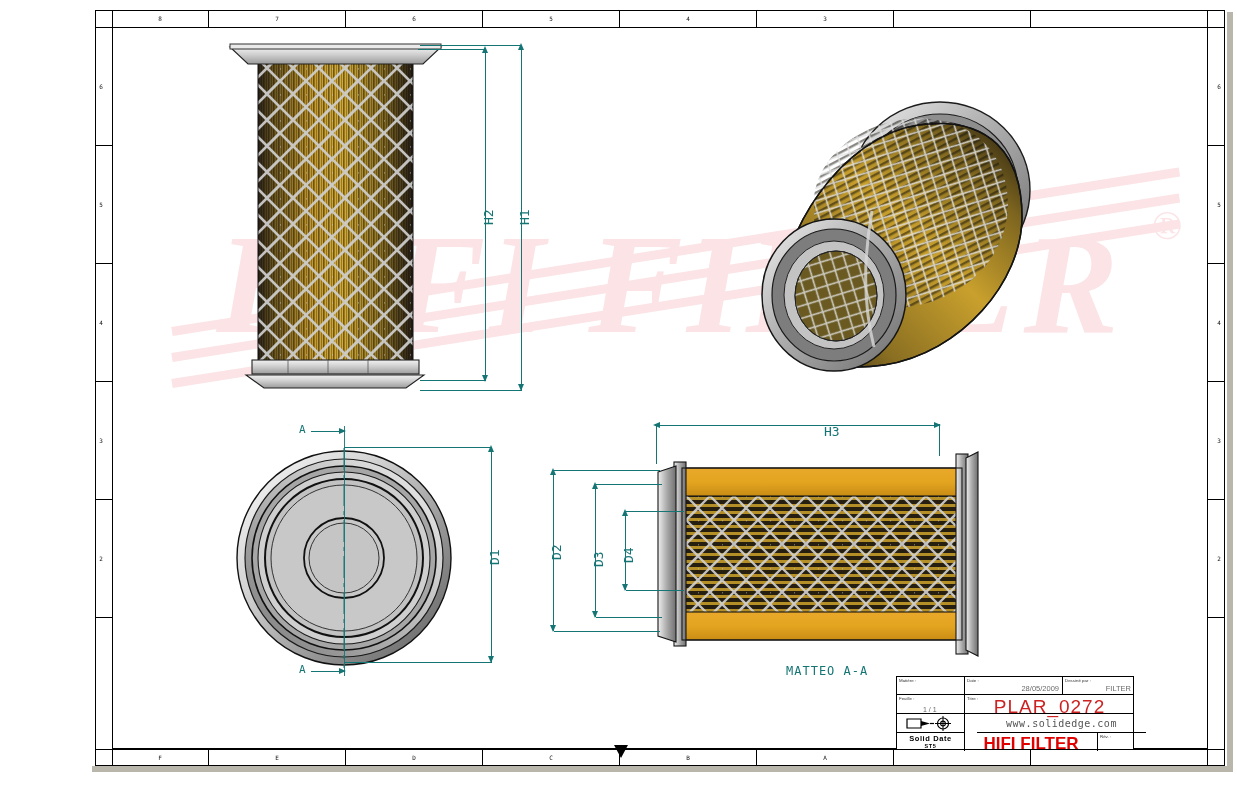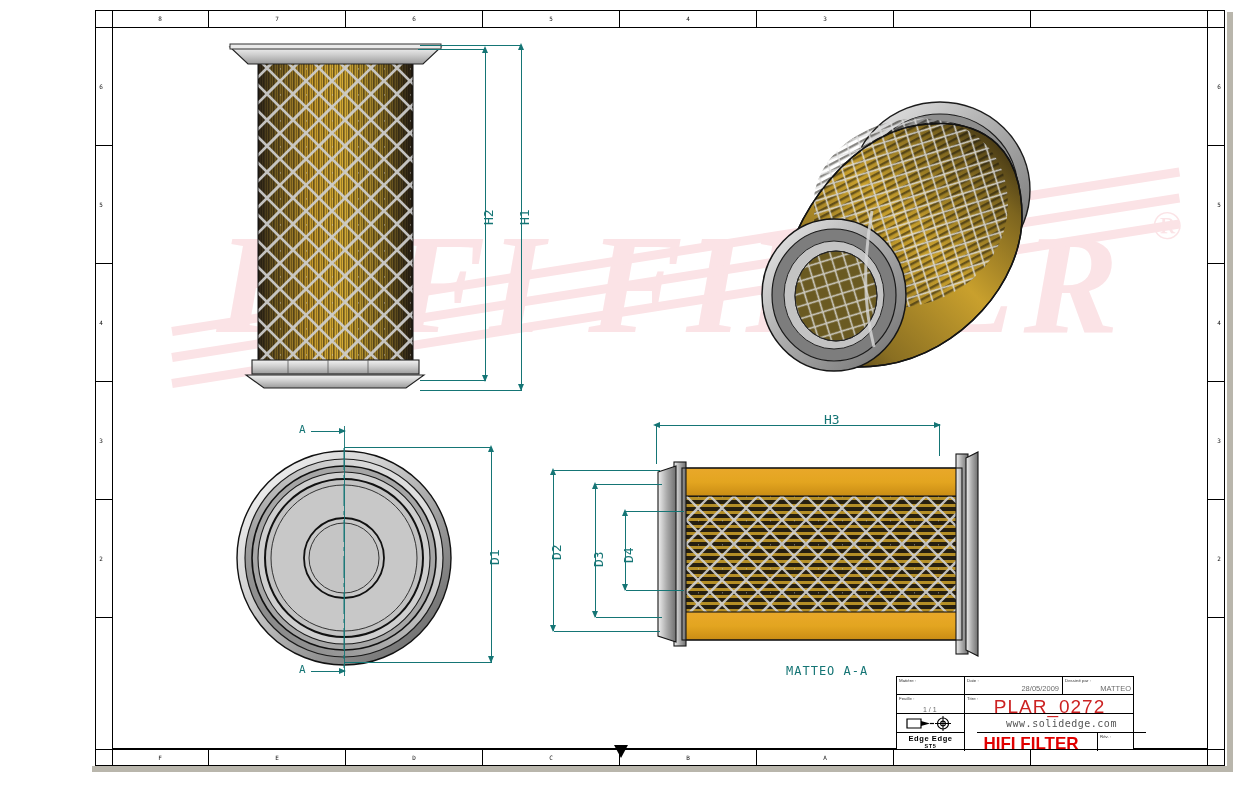--- a/index.html
+++ b/index.html
@@ -349,7 +349,7 @@
   <div class="arrow ar-rt" style="left:934px;top:422px;"></div>
   <div class="dim dimv" style="left:656px;top:424px;height:40px;"></div>
   <div class="dim dimv" style="left:939px;top:424px;height:32px;"></div>
-  <div class="dimtxt" style="left:800px;top:412px;padding-left:24px;">H3</div>
+  <div class="dimtxt" style="left:800px;top:424px;padding-left:24px;">H3</div>
 
   <div class="dim dimv" style="left:553px;top:471px;height:160px;"></div>
   <div class="arrow ar-up" style="left:550px;top:468px;"></div>

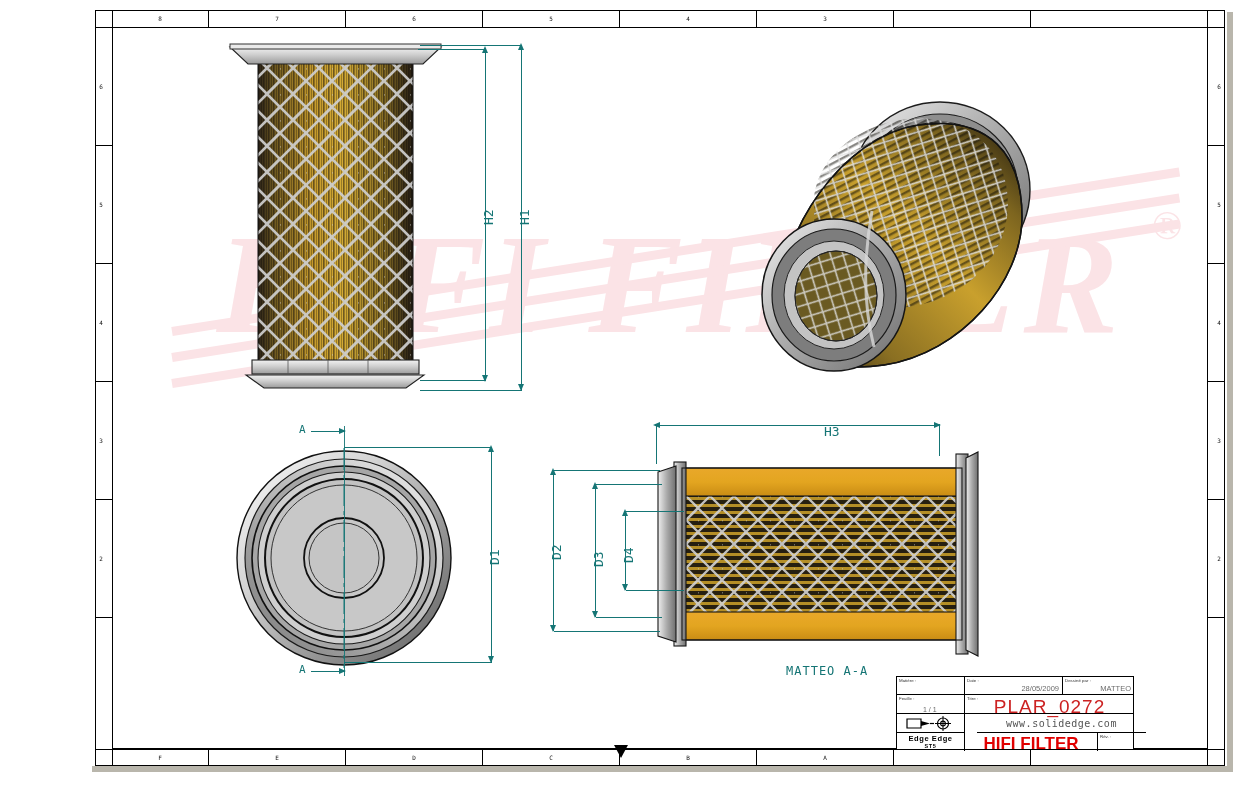--- a/index.html
+++ b/index.html
@@ -385,7 +385,7 @@
     </div>
     <div class="cell" style="left:166px;top:0;width:71px;height:18px;border-right:none;">
       <span class="tb-key">Dessiné par :</span>
-      <span class="tb-val tb-grey" style="right:3px;bottom:1px;position:absolute;">MATTEO</span>
+      <span class="tb-val tb-grey" style="right:3px;bottom:1px;position:absolute;">FILTER</span>
     </div>
 
     <div class="cell" style="left:0;top:18px;width:68px;height:19px;">

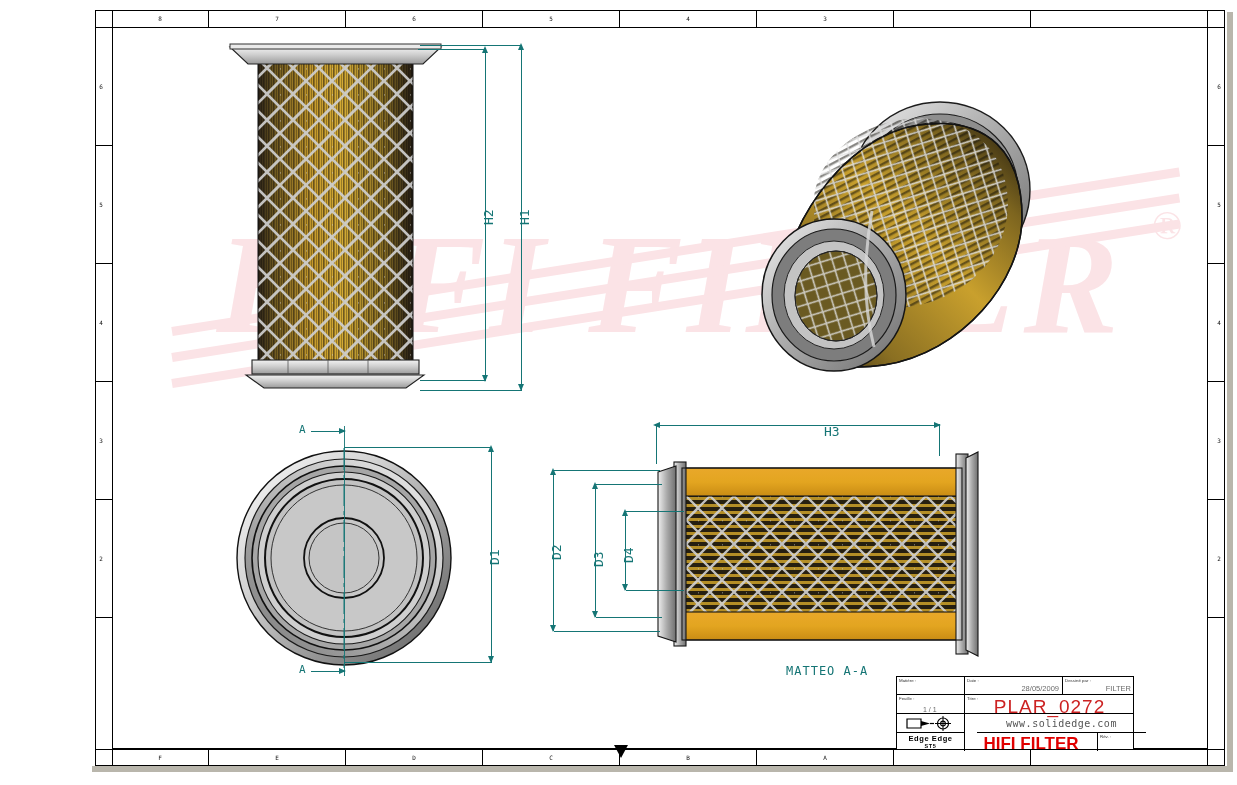--- a/index.html
+++ b/index.html
@@ -413,7 +413,7 @@
     </div>
 
     <div class="cell" style="left:0;top:56px;width:68px;height:18px;border-bottom:none;">
-      <span class="tb-se" style="position:absolute;left:0;right:0;top:1px;text-align:center;">Edge Edge</span>
+      <span class="tb-se" style="position:absolute;left:0;right:0;top:1px;text-align:center;">Solid Date</span>
       <span class="tb-se" style="position:absolute;left:0;right:0;top:10px;text-align:center;font-size:5.5px;">ST5</span>
     </div>
     <div class="cell" style="left:68px;top:56px;width:133px;height:18px;border-bottom:none;">

